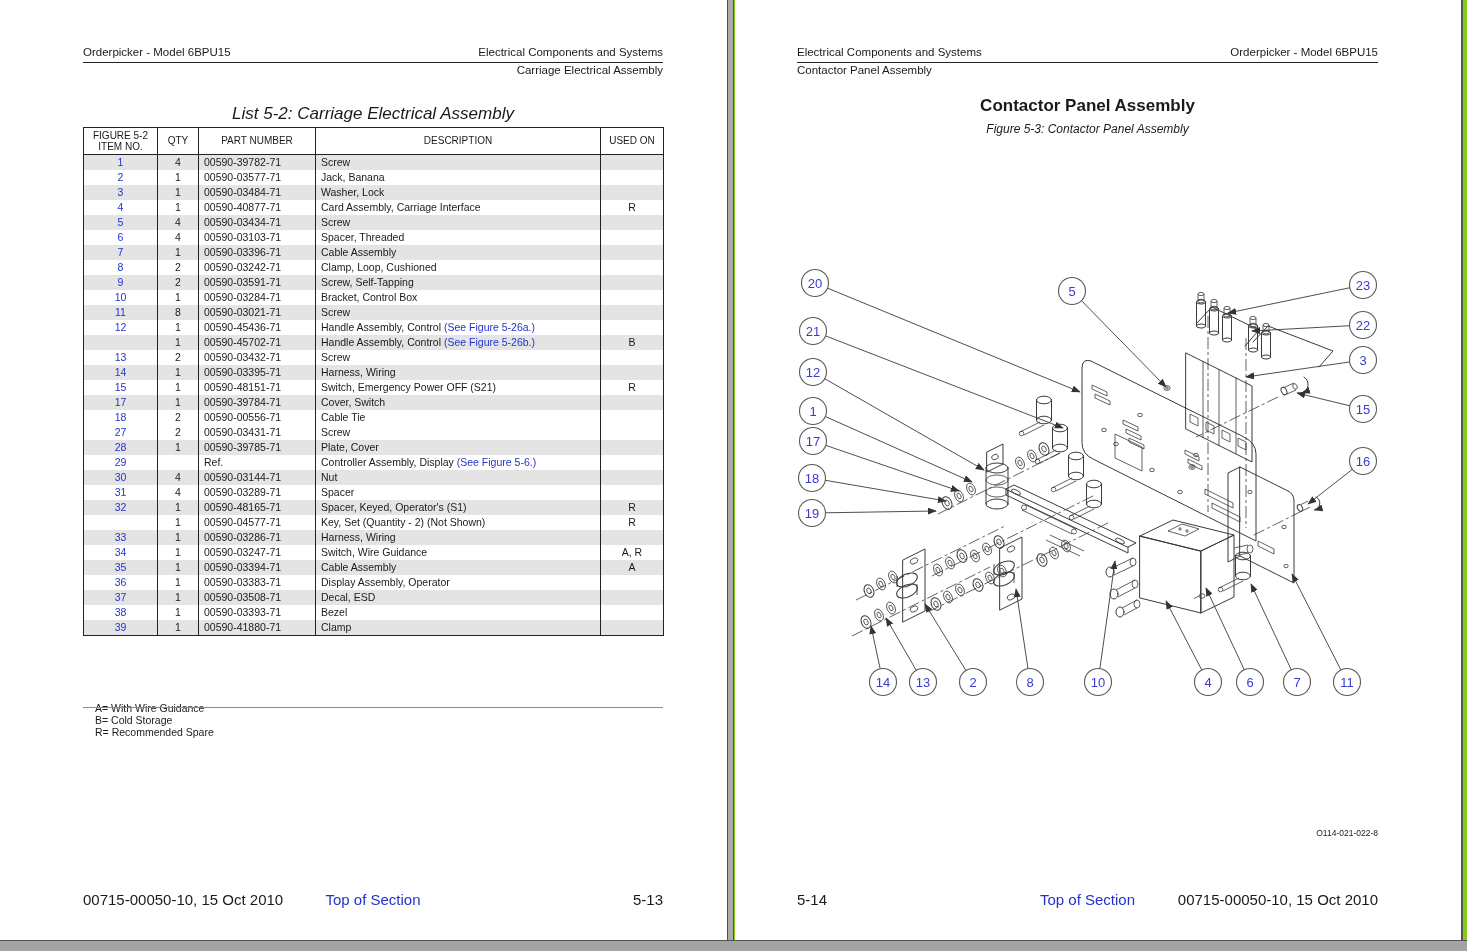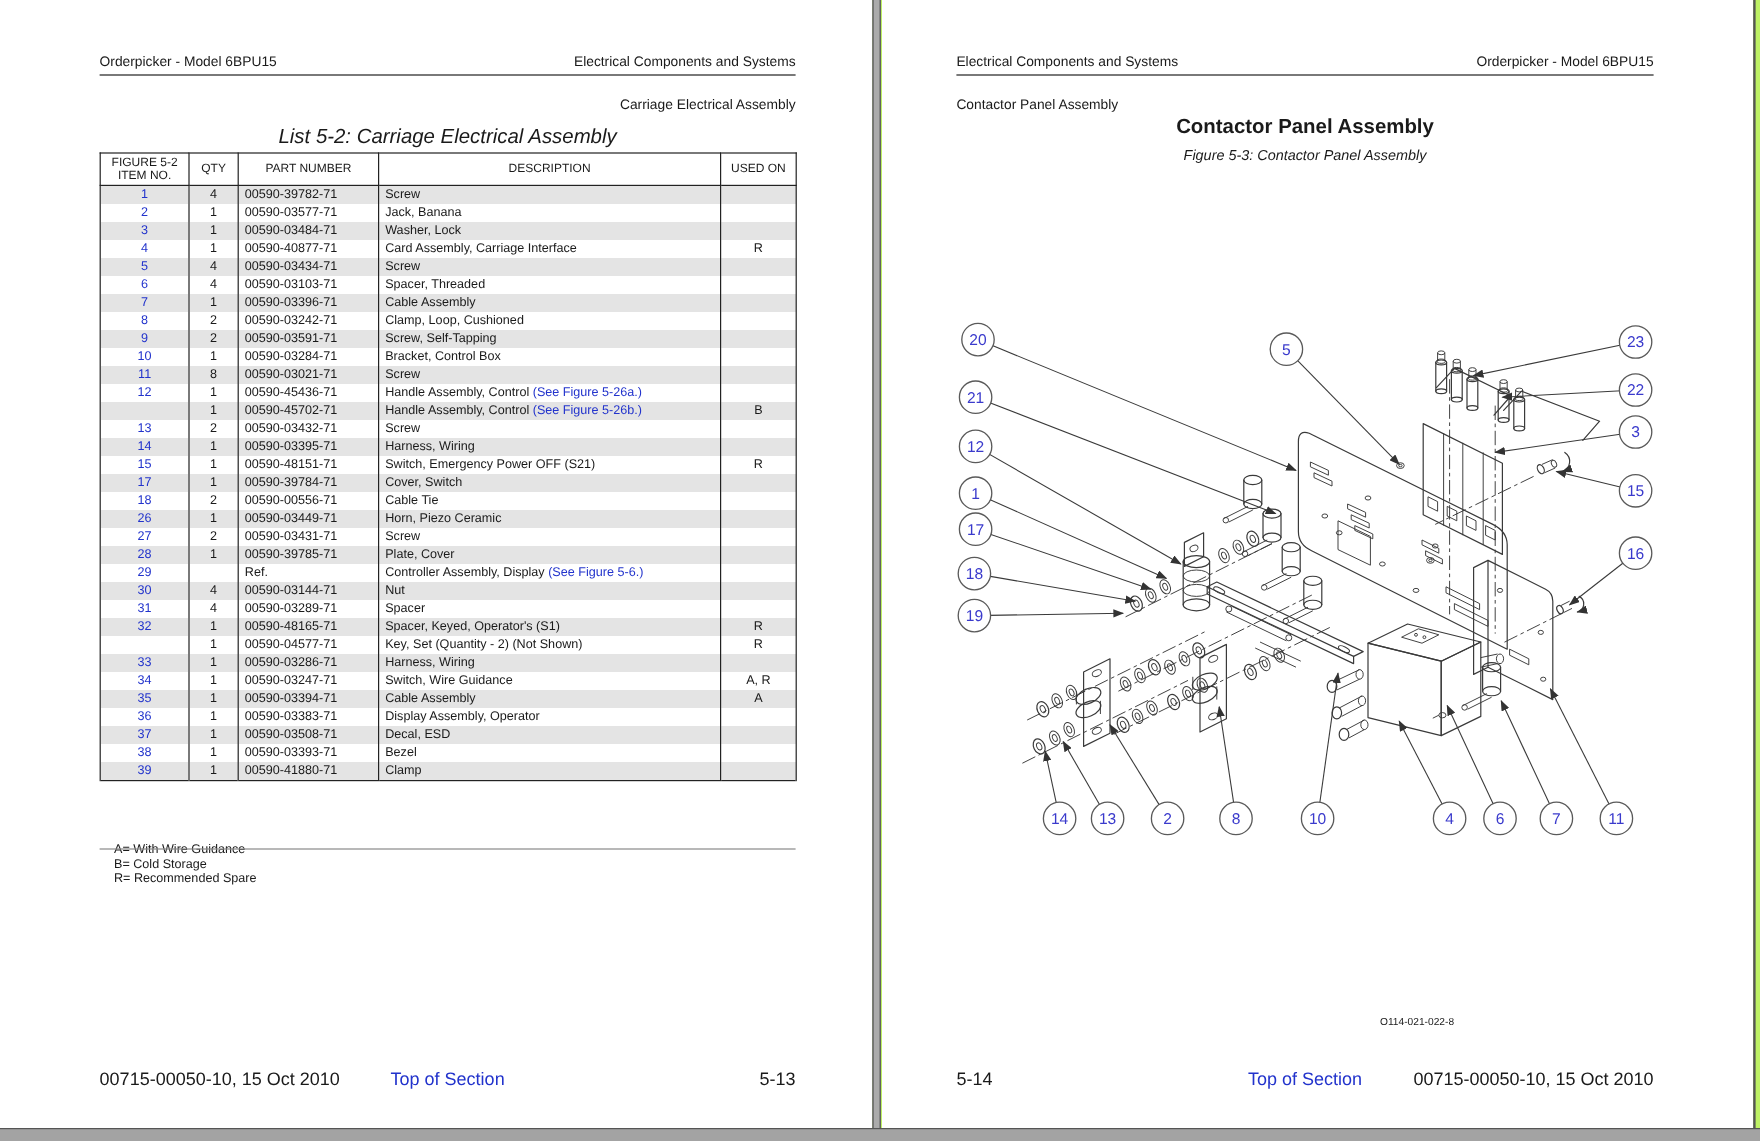--- a/index.html
+++ b/index.html
@@ -9,7 +9,7 @@
   }
   html,body{margin:0;padding:0;background:#ffffff;}
   #screen{
-    position:relative;width:1467px;height:951px;background:#bef264;overflow:hidden;
+    position:relative;width:1467px;height:951px;background:#84cc16;overflow:hidden;
     font-family:"Liberation Sans",sans-serif;color:#1a1a1a;
   }
   .page{position:absolute;top:0;background:#fff;}

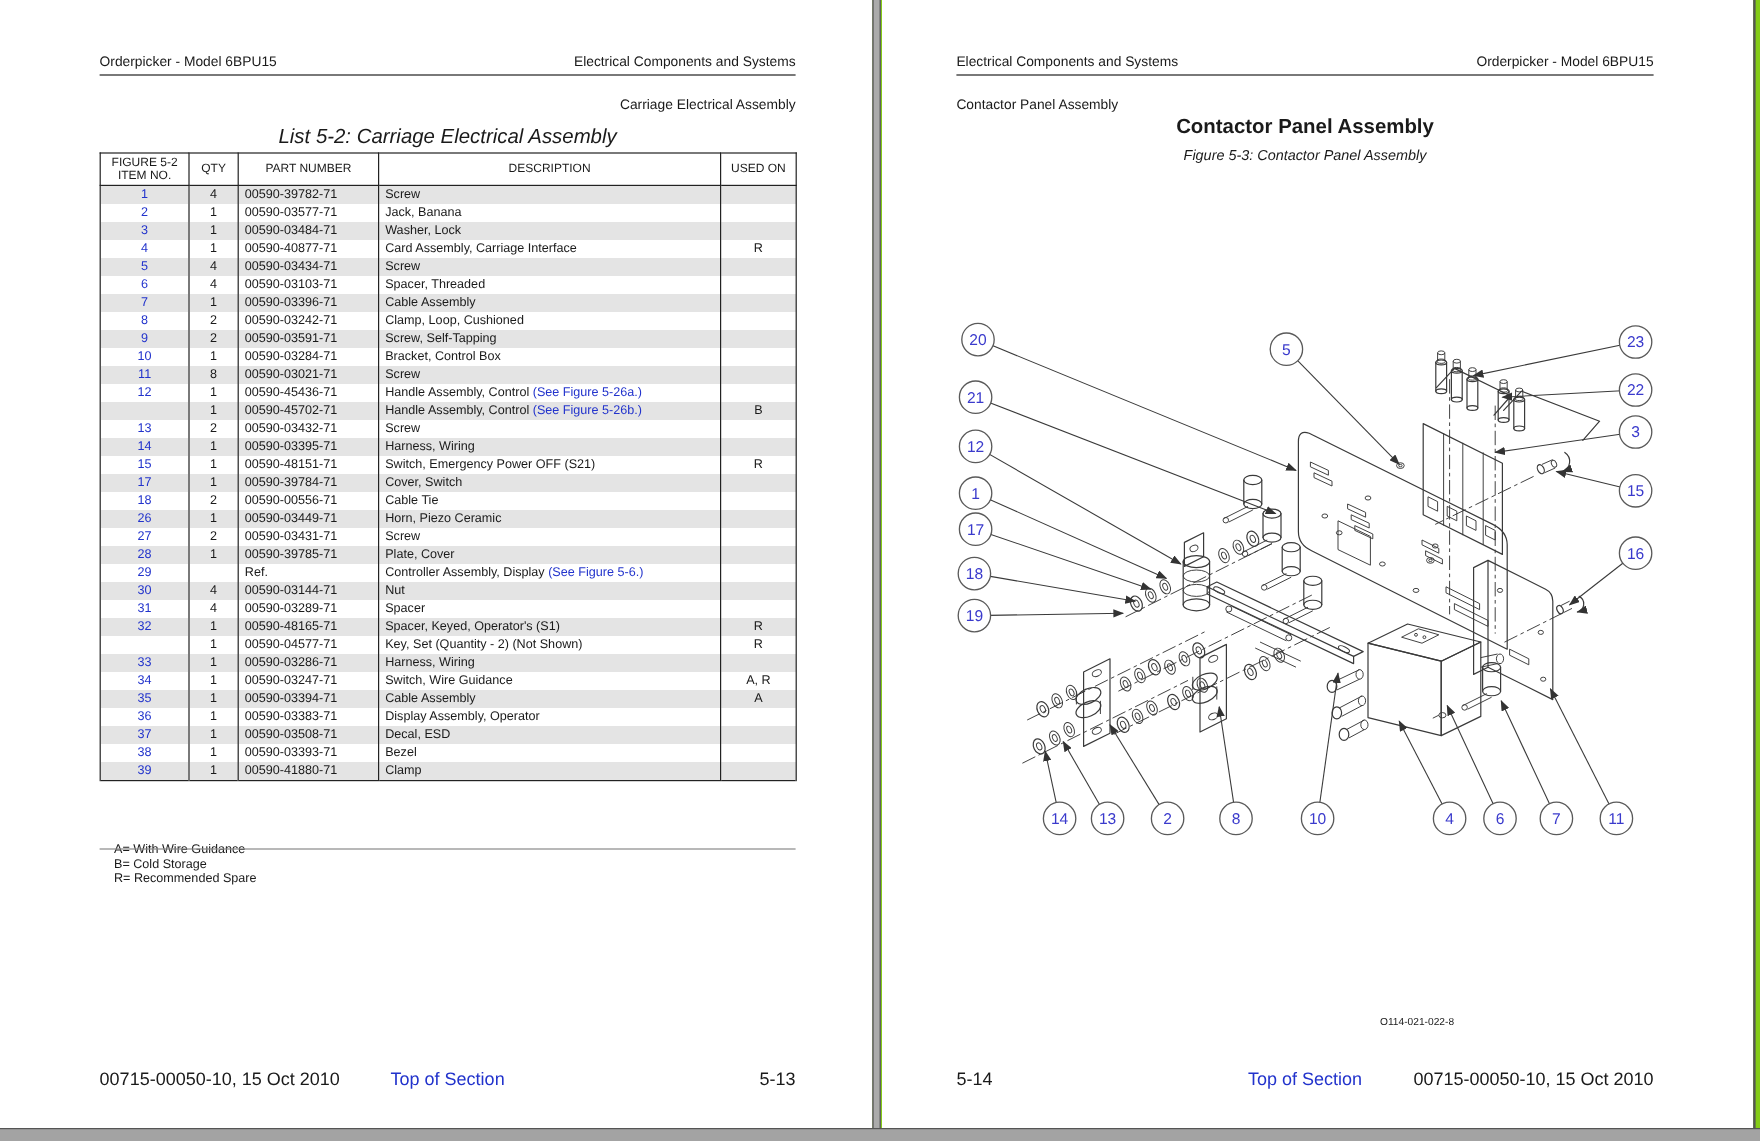--- a/index.html
+++ b/index.html
@@ -16,7 +16,7 @@
   
   .pg-header{position:absolute;font-size:11.5px;}
   .hdr-row{display:flex;justify-content:space-between;padding-bottom:4px;border-bottom:1px solid #222;}
-  .hdr-sub{margin-top:19px;font-size:11.5px;}
+  .hdr-sub{margin-top:1px;font-size:11.5px;}
   .pg-footer{position:absolute;height:16px;font-size:15px;}
   .pg-footer .f-left{position:absolute;left:0;top:0;}
   .pg-footer .f-center{position:absolute;left:50%;transform:translateX(-50%);top:0;color:var(--blue);}

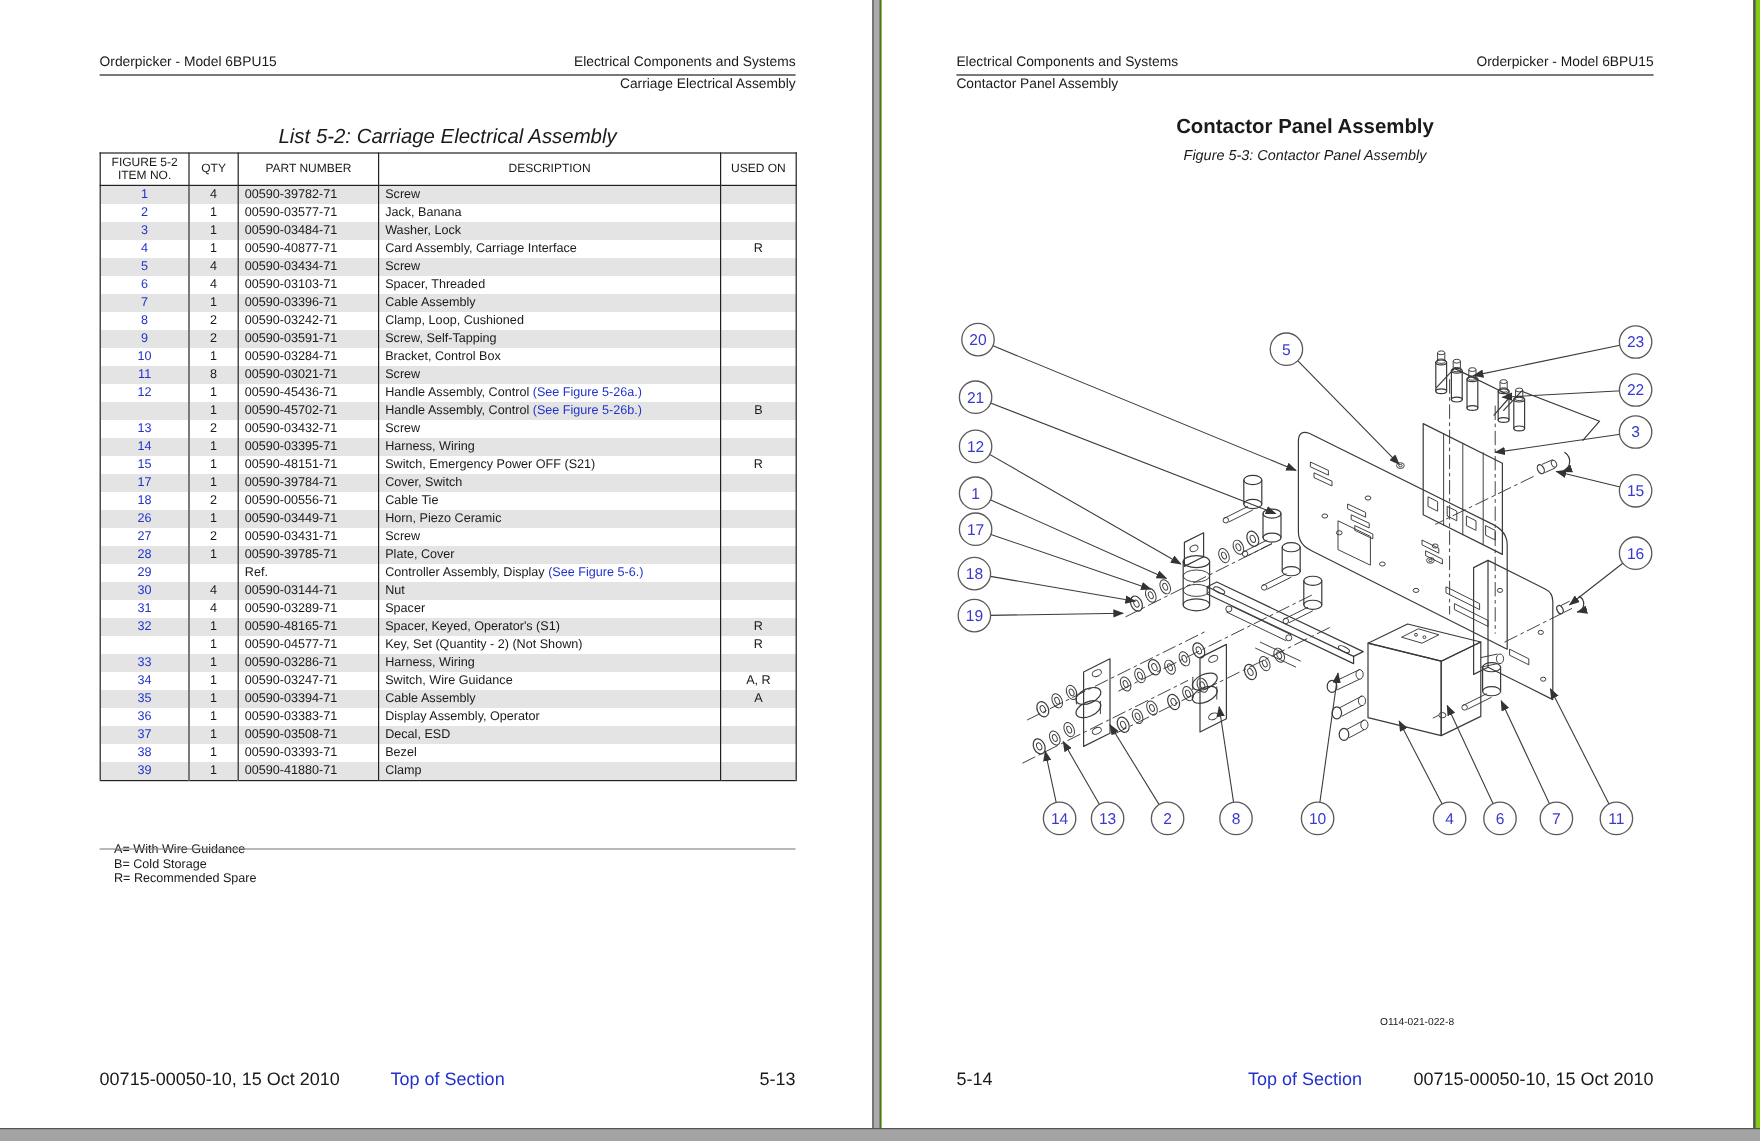--- a/index.html
+++ b/index.html
@@ -231,13 +231,6 @@
             <td class="c-desc">Cable Tie</td>
             <td class="c-used"></td>
           </tr>
-          <tr class="shade">
-            <td class="c-item">26</td>
-            <td class="c-qty">1</td>
-            <td class="c-part">00590-03449-71</td>
-            <td class="c-desc">Horn, Piezo Ceramic</td>
-            <td class="c-used"></td>
-          </tr>
           <tr>
             <td class="c-item">27</td>
             <td class="c-qty">2</td>

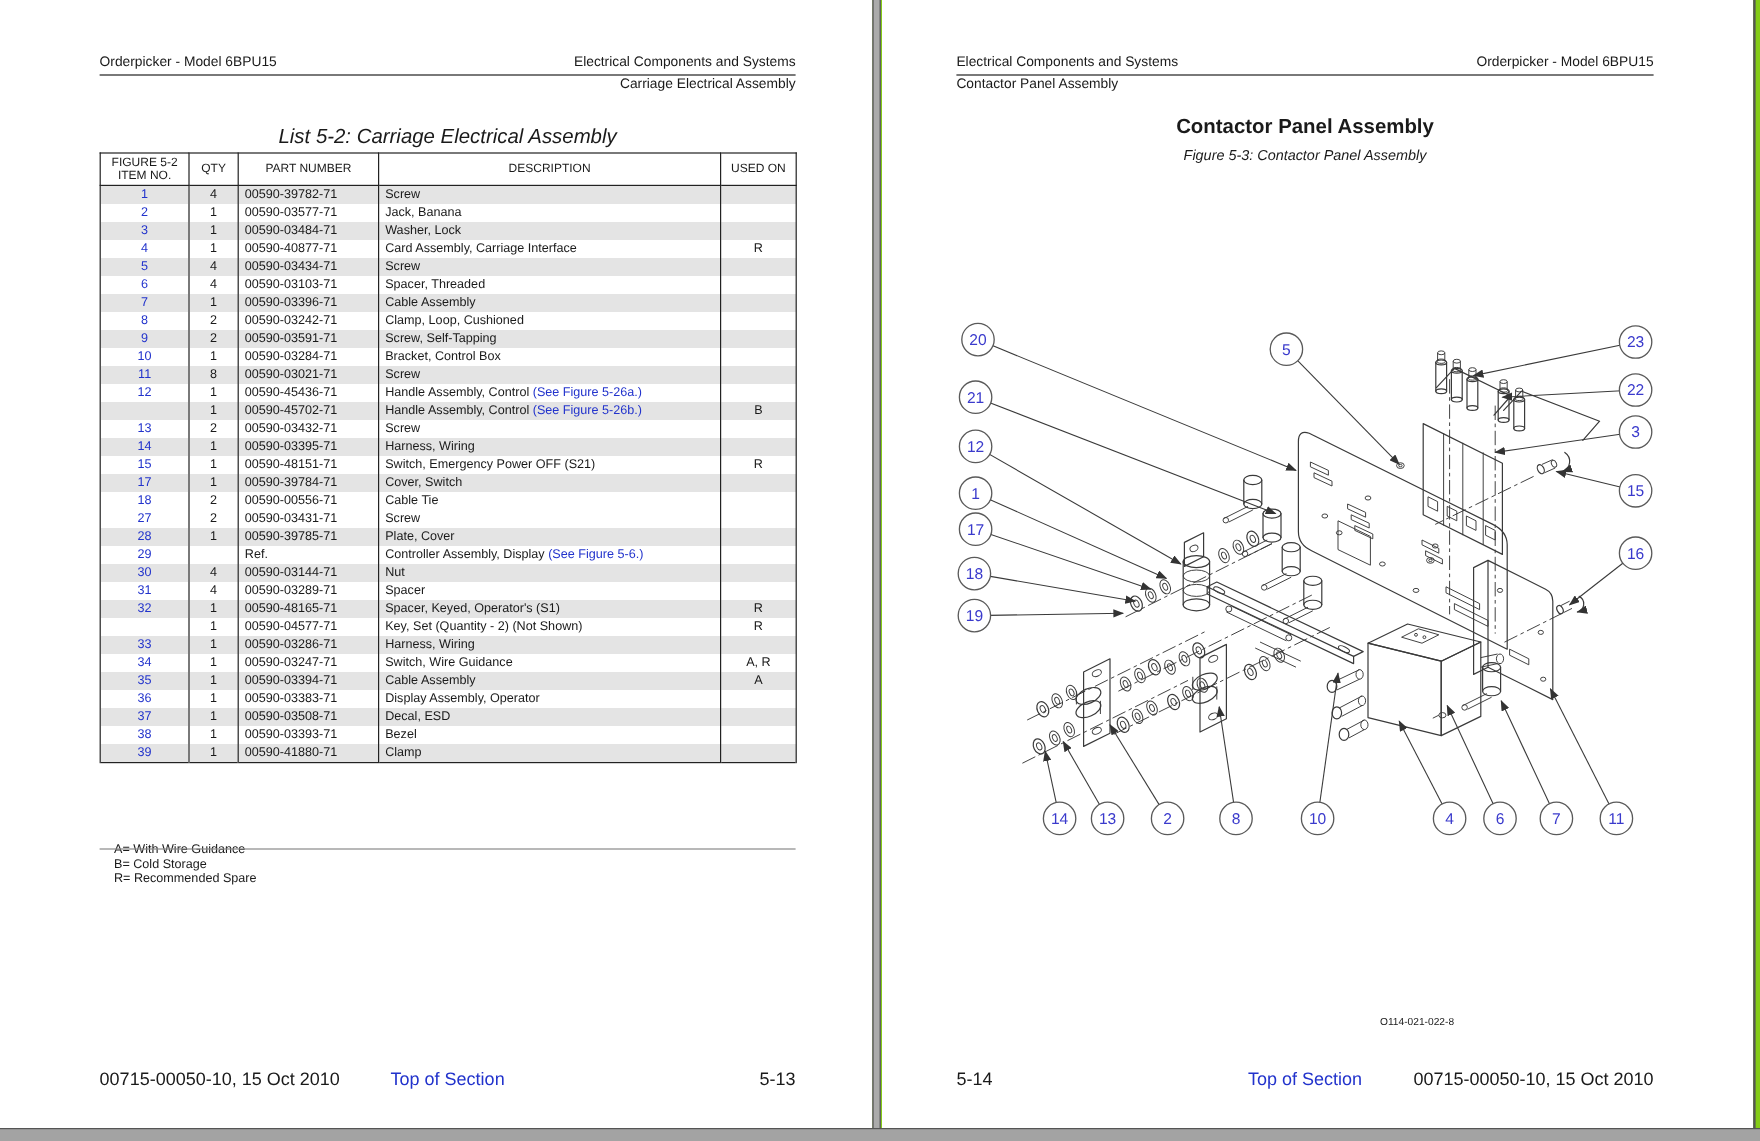--- a/index.html
+++ b/index.html
@@ -49,7 +49,7 @@
     font-size:17px;font-weight:bold;}
   .rp-caption{position:absolute;left:797px;top:122px;width:581px;text-align:center;
     font-size:12px;font-style:italic;}
-  .fig-ref{position:absolute;left:1150px;top:846px;width:228px;font-size:8.5px;}
+  .fig-ref{position:absolute;left:1150px;top:828px;width:228px;text-align:right;font-size:8.5px;}
   
   svg.figure{position:absolute;left:740px;top:250px;}
   svg.figure *{vector-effect:none;}

